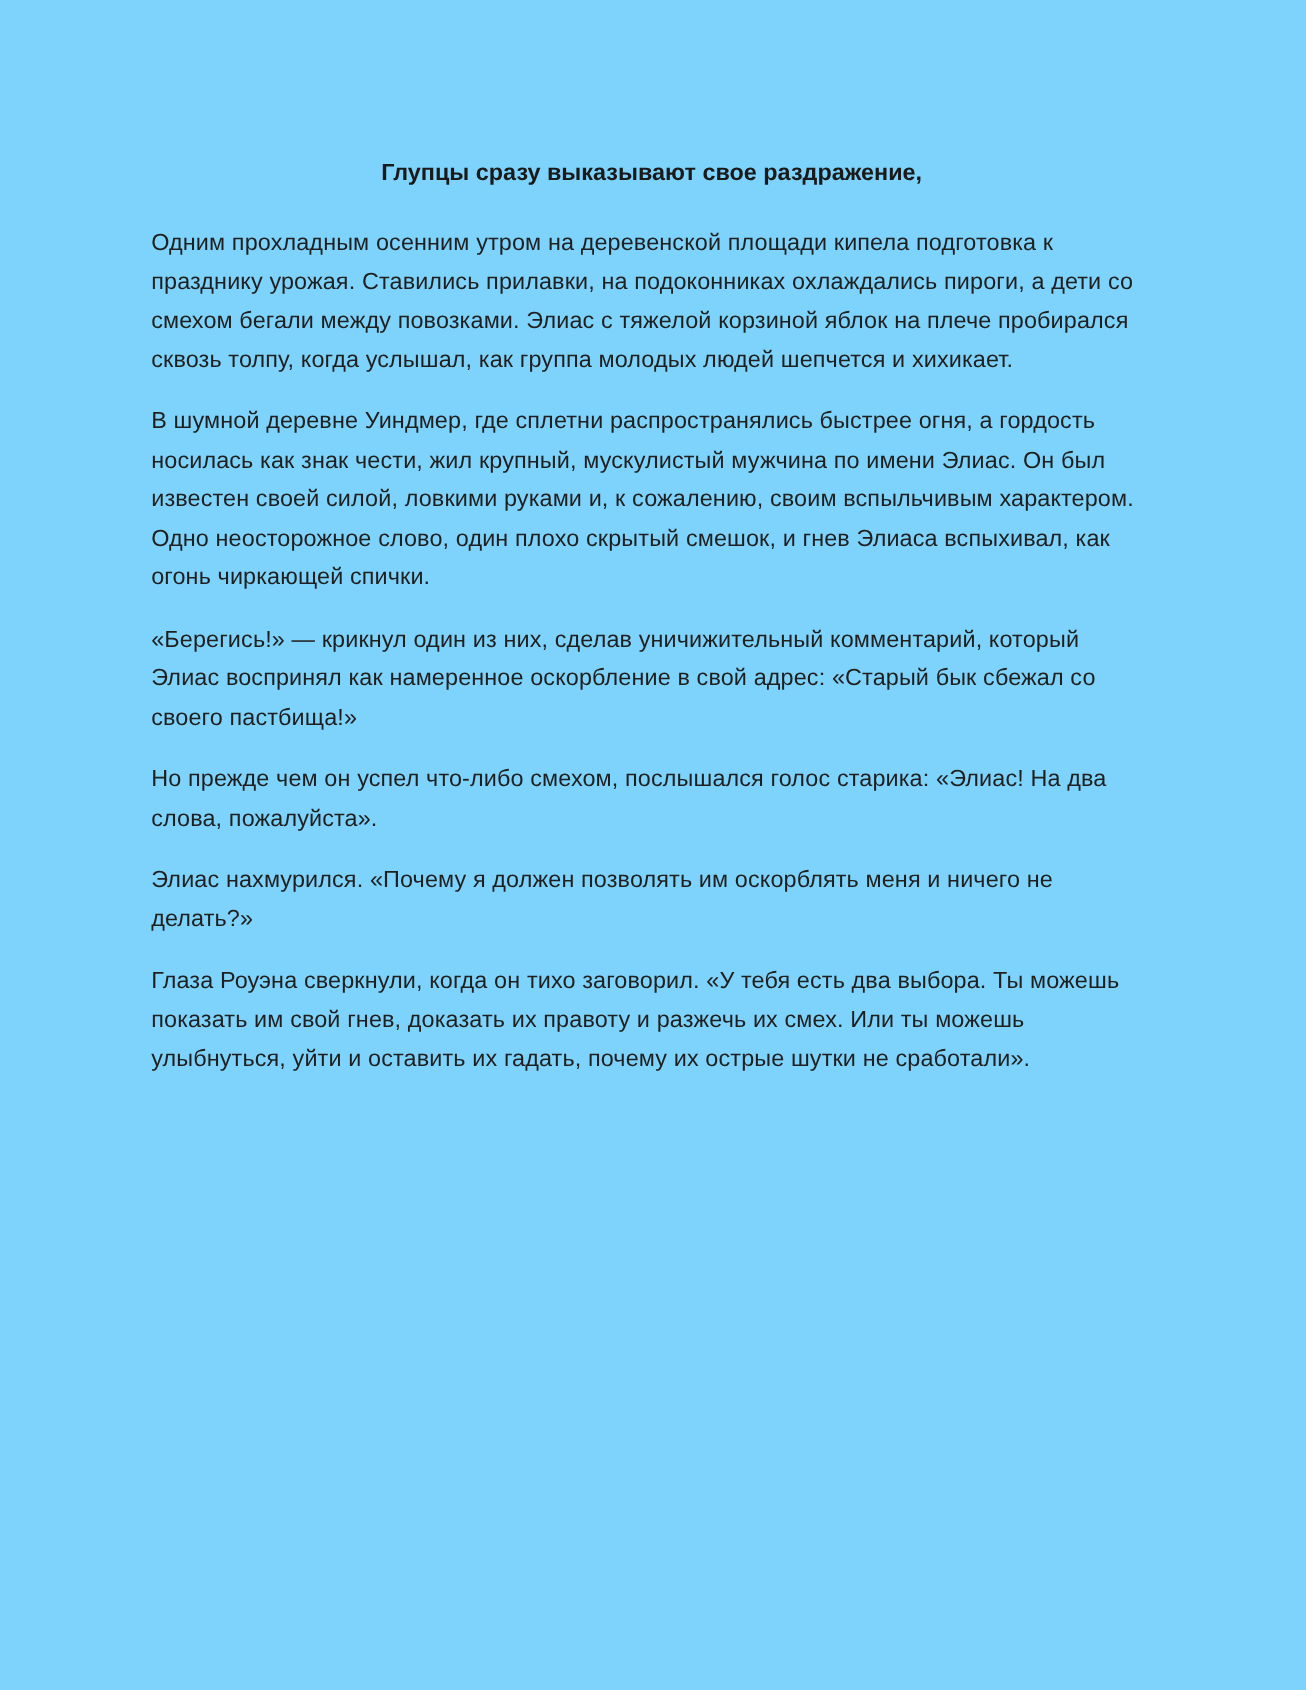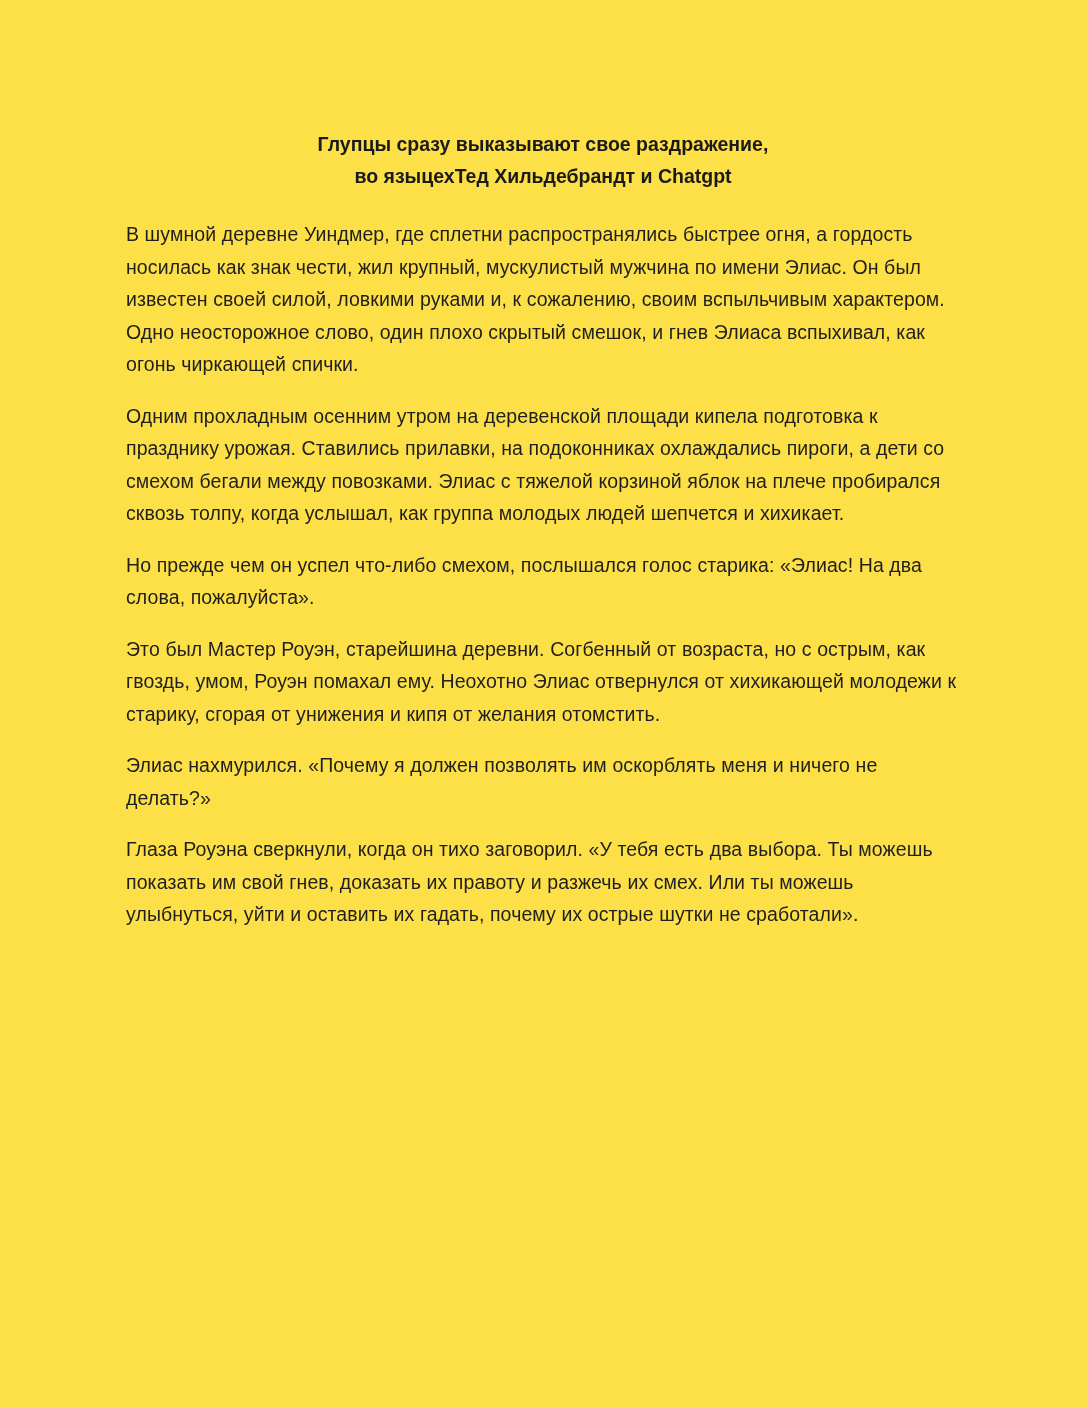--- a/index.html
+++ b/index.html
@@ -19,7 +19,7 @@
   .page {
     width: 1088px;
     min-height: 1408px;
-    background: #fde047;
+    background: #7dd3fc;
     padding: 128px 128px 80px 126px;
   }
 

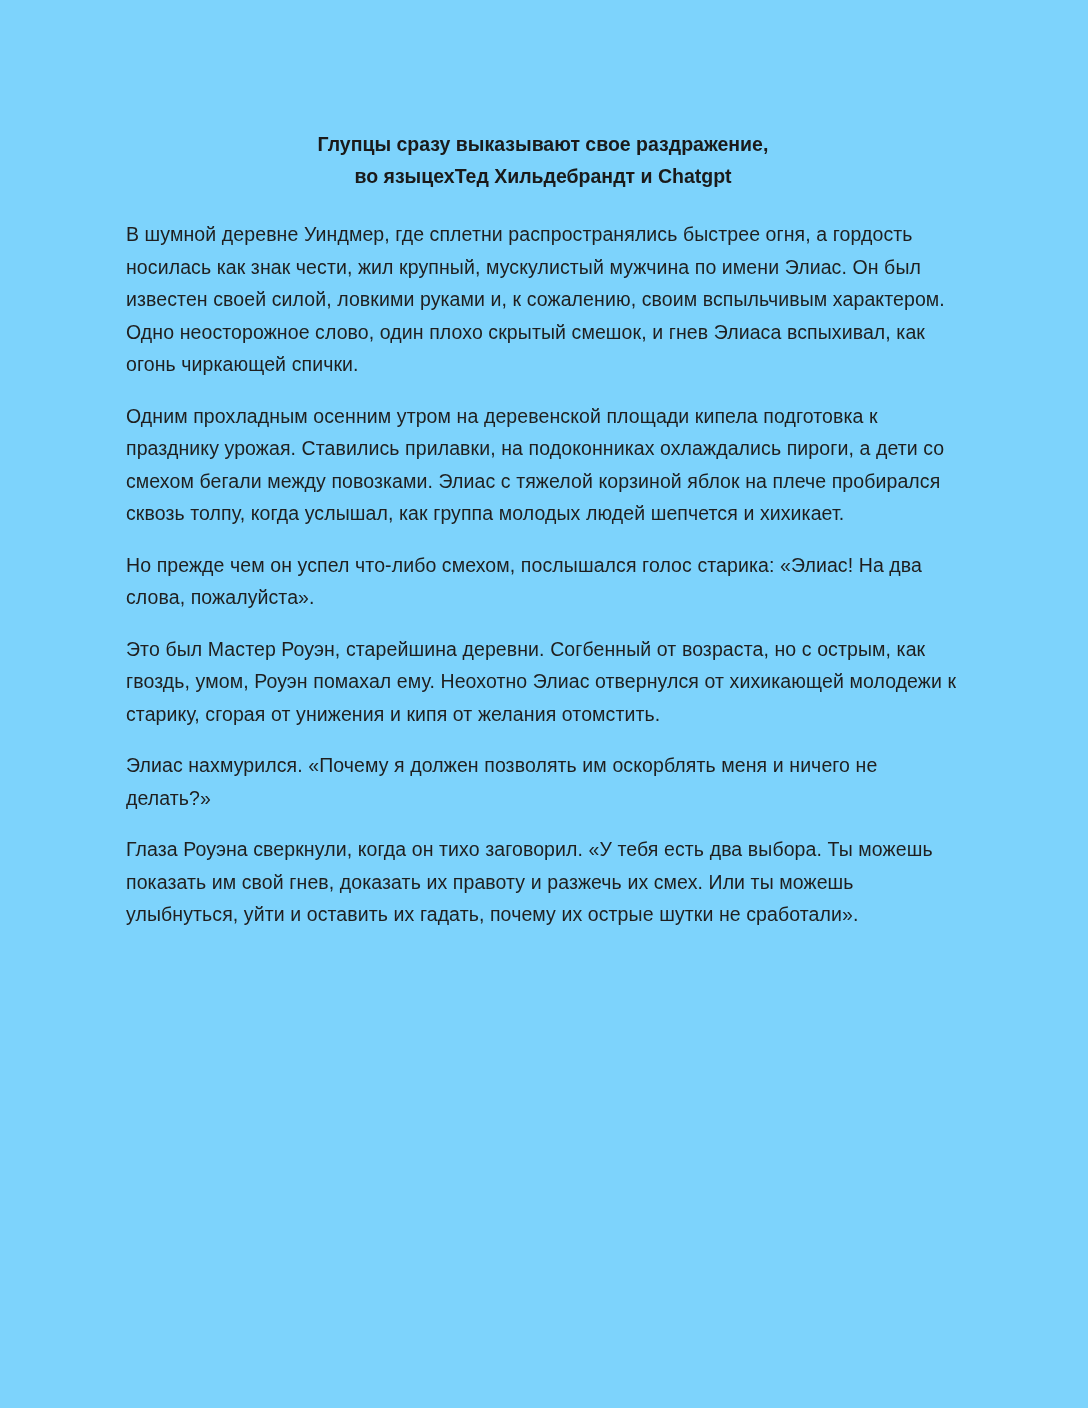--- a/index.html
+++ b/index.html
@@ -52,7 +52,6 @@
 
   <div class="doc-title">
     <span class="title-line">Глупцы сразу выказывают свое раздражение,</span>
-    <span class="title-line">во языцехТед Хильдебрандт и Chatgpt</span>
   </div>
 
   <div class="doc-body">

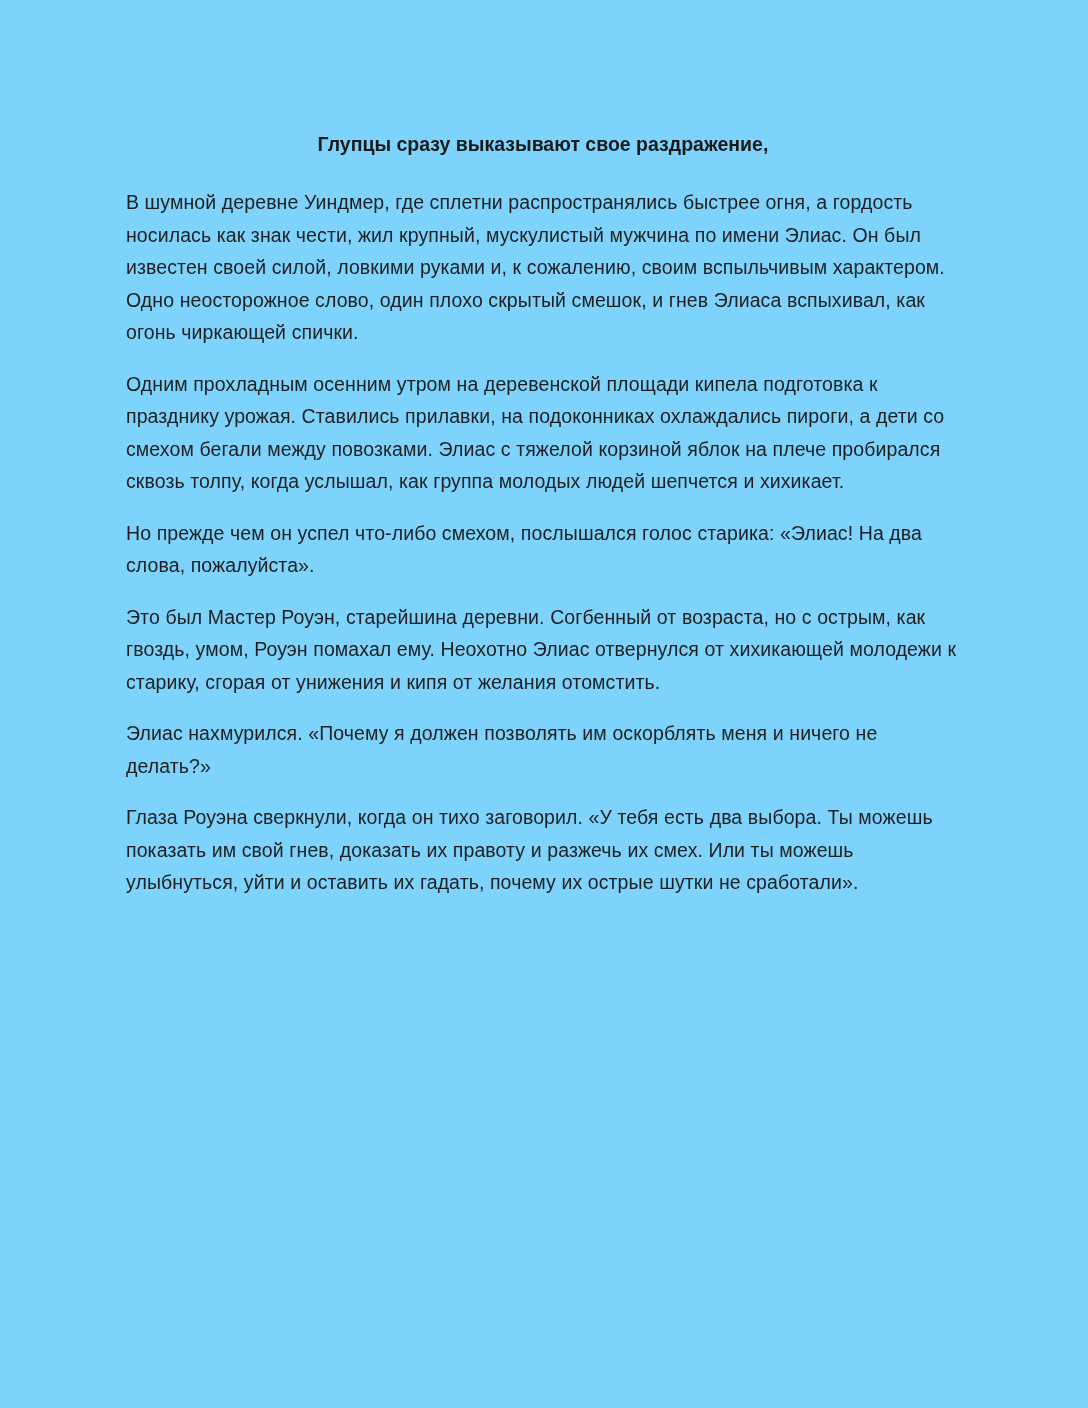--- a/index.html
+++ b/index.html
@@ -55,8 +55,8 @@
   </div>
 
   <div class="doc-body">
+    <p>Одним прохладным осенним утром на деревенской площади кипела подготовка к празднику урожая. Ставились прилавки, на подоконниках охлаждались пироги, а дети со смехом бегали между повозками. Элиас с тяжелой корзиной яблок на плече пробирался сквозь толпу, когда услышал, как группа молодых людей шепчется и хихикает.</p>
     <p>В шумной деревне Уиндмер, где сплетни распространялись быстрее огня, а гордость носилась как знак чести, жил крупный, мускулистый мужчина по имени Элиас. Он был известен своей силой, ловкими руками и, к сожалению, своим вспыльчивым характером. Одно неосторожное слово, один плохо скрытый смешок, и гнев Элиаса вспыхивал, как огонь чиркающей спички.</p>
-    <p>Одним прохладным осенним утром на деревенской площади кипела подготовка к празднику урожая. Ставились прилавки, на подоконниках охлаждались пироги, а дети со смехом бегали между повозками. Элиас с тяжелой корзиной яблок на плече пробирался сквозь толпу, когда услышал, как группа молодых людей шепчется и хихикает.</p>
     <p>Но прежде чем он успел что-либо смехом, послышался голос старика: «Элиас! На два слова, пожалуйста».</p>
     <p>Это был Мастер Роуэн, старейшина деревни. Согбенный от возраста, но с острым, как гвоздь, умом, Роуэн помахал ему. Неохотно Элиас отвернулся от хихикающей молодежи к старику, сгорая от унижения и кипя от желания отомстить.</p>
     <p>Элиас нахмурился. «Почему я должен позволять им оскорблять меня и ничего не делать?»</p>

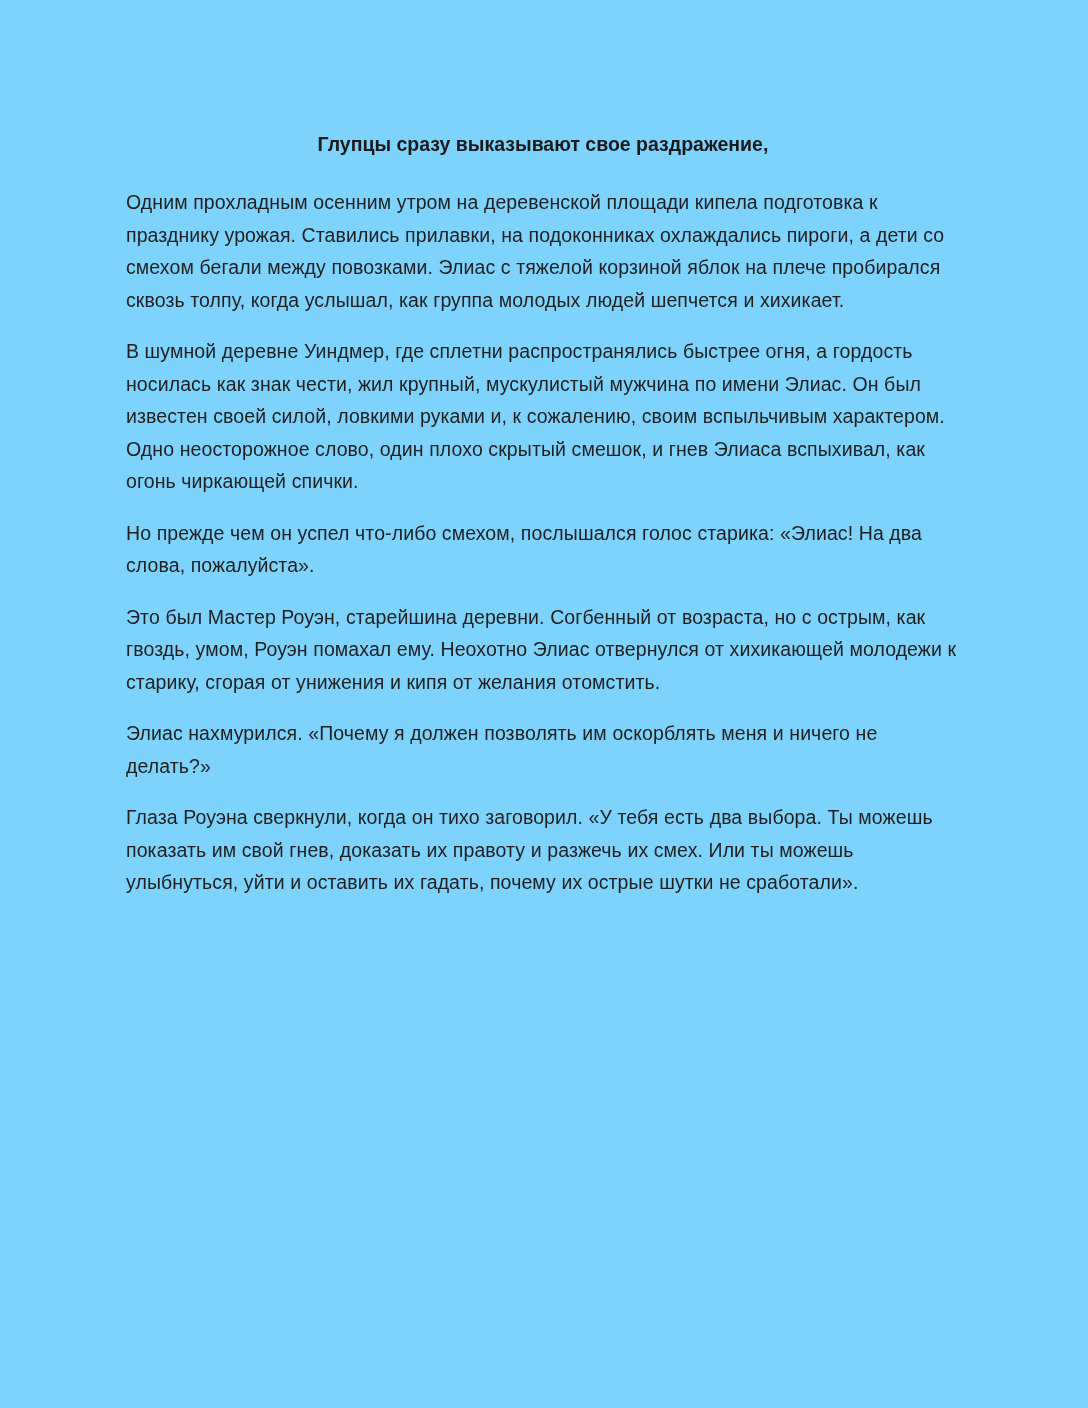--- a/index.html
+++ b/index.html
@@ -57,6 +57,7 @@
   <div class="doc-body">
     <p>Одним прохладным осенним утром на деревенской площади кипела подготовка к празднику урожая. Ставились прилавки, на подоконниках охлаждались пироги, а дети со смехом бегали между повозками. Элиас с тяжелой корзиной яблок на плече пробирался сквозь толпу, когда услышал, как группа молодых людей шепчется и хихикает.</p>
     <p>В шумной деревне Уиндмер, где сплетни распространялись быстрее огня, а гордость носилась как знак чести, жил крупный, мускулистый мужчина по имени Элиас. Он был известен своей силой, ловкими руками и, к сожалению, своим вспыльчивым характером. Одно неосторожное слово, один плохо скрытый смешок, и гнев Элиаса вспыхивал, как огонь чиркающей спички.</p>
+    <p>«Берегись!» — крикнул один из них, сделав уничижительный комментарий, который Элиас воспринял как намеренное оскорбление в свой адрес: «Старый бык сбежал со своего пастбища!»</p>
     <p>Но прежде чем он успел что-либо смехом, послышался голос старика: «Элиас! На два слова, пожалуйста».</p>
     <p>Это был Мастер Роуэн, старейшина деревни. Согбенный от возраста, но с острым, как гвоздь, умом, Роуэн помахал ему. Неохотно Элиас отвернулся от хихикающей молодежи к старику, сгорая от унижения и кипя от желания отомстить.</p>
     <p>Элиас нахмурился. «Почему я должен позволять им оскорблять меня и ничего не делать?»</p>

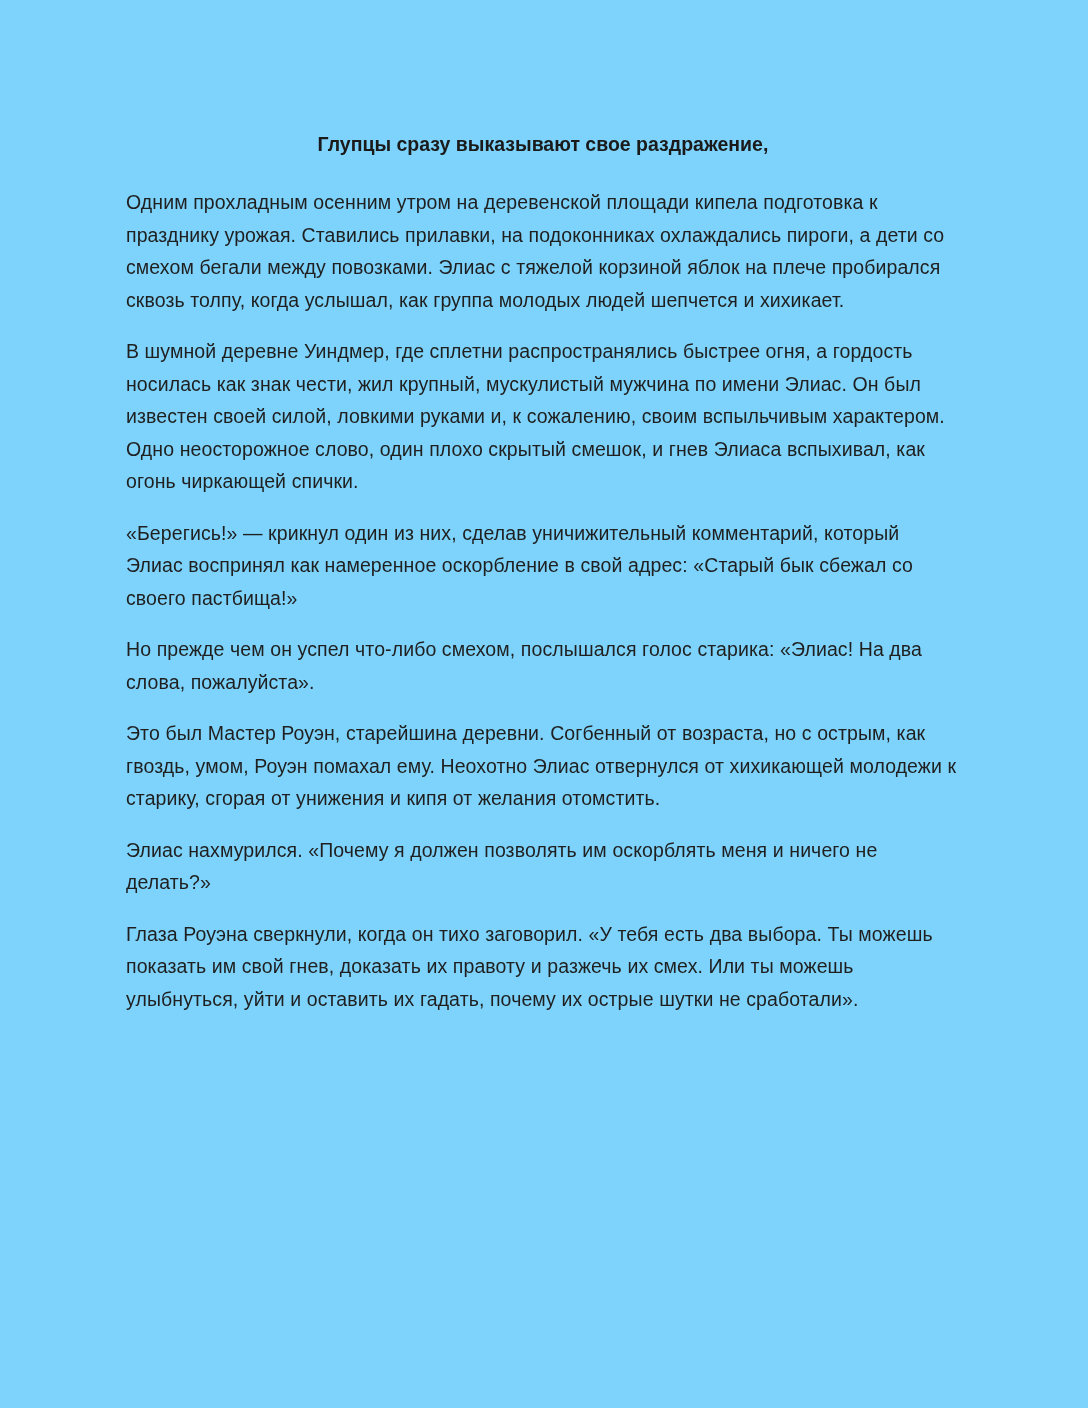--- a/index.html
+++ b/index.html
@@ -59,7 +59,6 @@
     <p>В шумной деревне Уиндмер, где сплетни распространялись быстрее огня, а гордость носилась как знак чести, жил крупный, мускулистый мужчина по имени Элиас. Он был известен своей силой, ловкими руками и, к сожалению, своим вспыльчивым характером. Одно неосторожное слово, один плохо скрытый смешок, и гнев Элиаса вспыхивал, как огонь чиркающей спички.</p>
     <p>«Берегись!» — крикнул один из них, сделав уничижительный комментарий, который Элиас воспринял как намеренное оскорбление в свой адрес: «Старый бык сбежал со своего пастбища!»</p>
     <p>Но прежде чем он успел что-либо смехом, послышался голос старика: «Элиас! На два слова, пожалуйста».</p>
-    <p>Это был Мастер Роуэн, старейшина деревни. Согбенный от возраста, но с острым, как гвоздь, умом, Роуэн помахал ему. Неохотно Элиас отвернулся от хихикающей молодежи к старику, сгорая от унижения и кипя от желания отомстить.</p>
     <p>Элиас нахмурился. «Почему я должен позволять им оскорблять меня и ничего не делать?»</p>
     <p>Глаза Роуэна сверкнули, когда он тихо заговорил. «У тебя есть два выбора. Ты можешь показать им свой гнев, доказать их правоту и разжечь их смех. Или ты можешь улыбнуться, уйти и оставить их гадать, почему их острые шутки не сработали».</p>
   </div>

